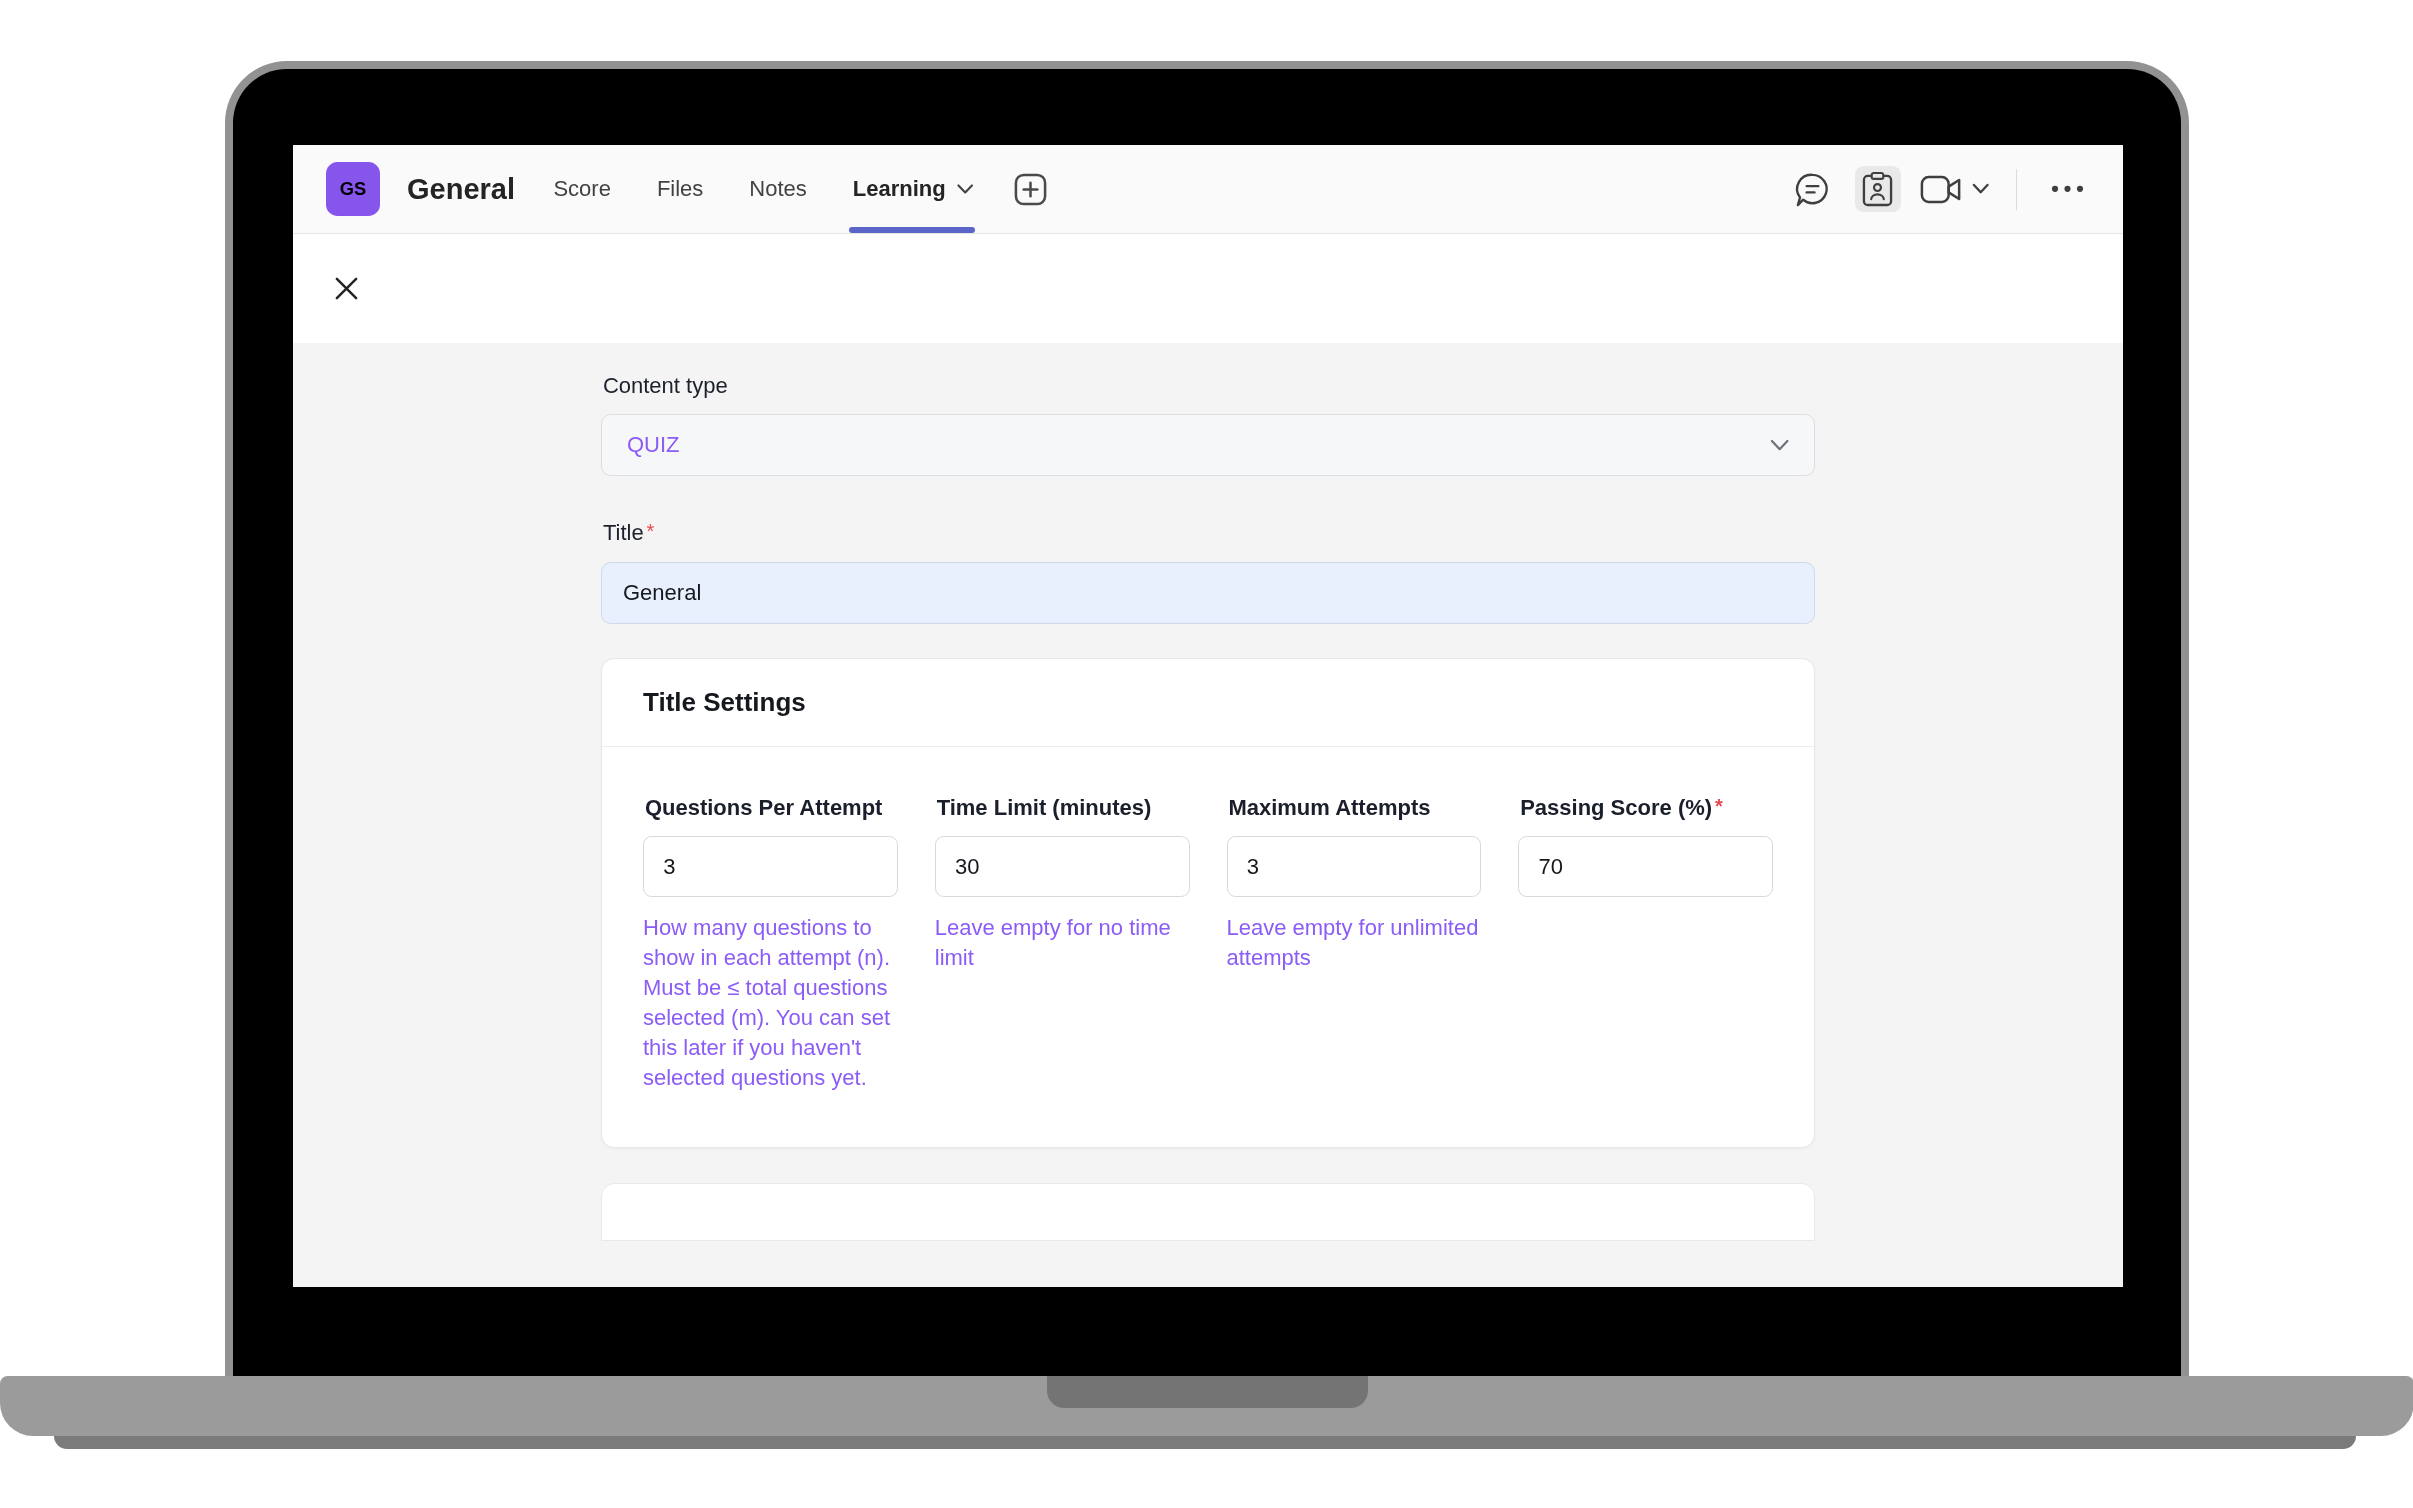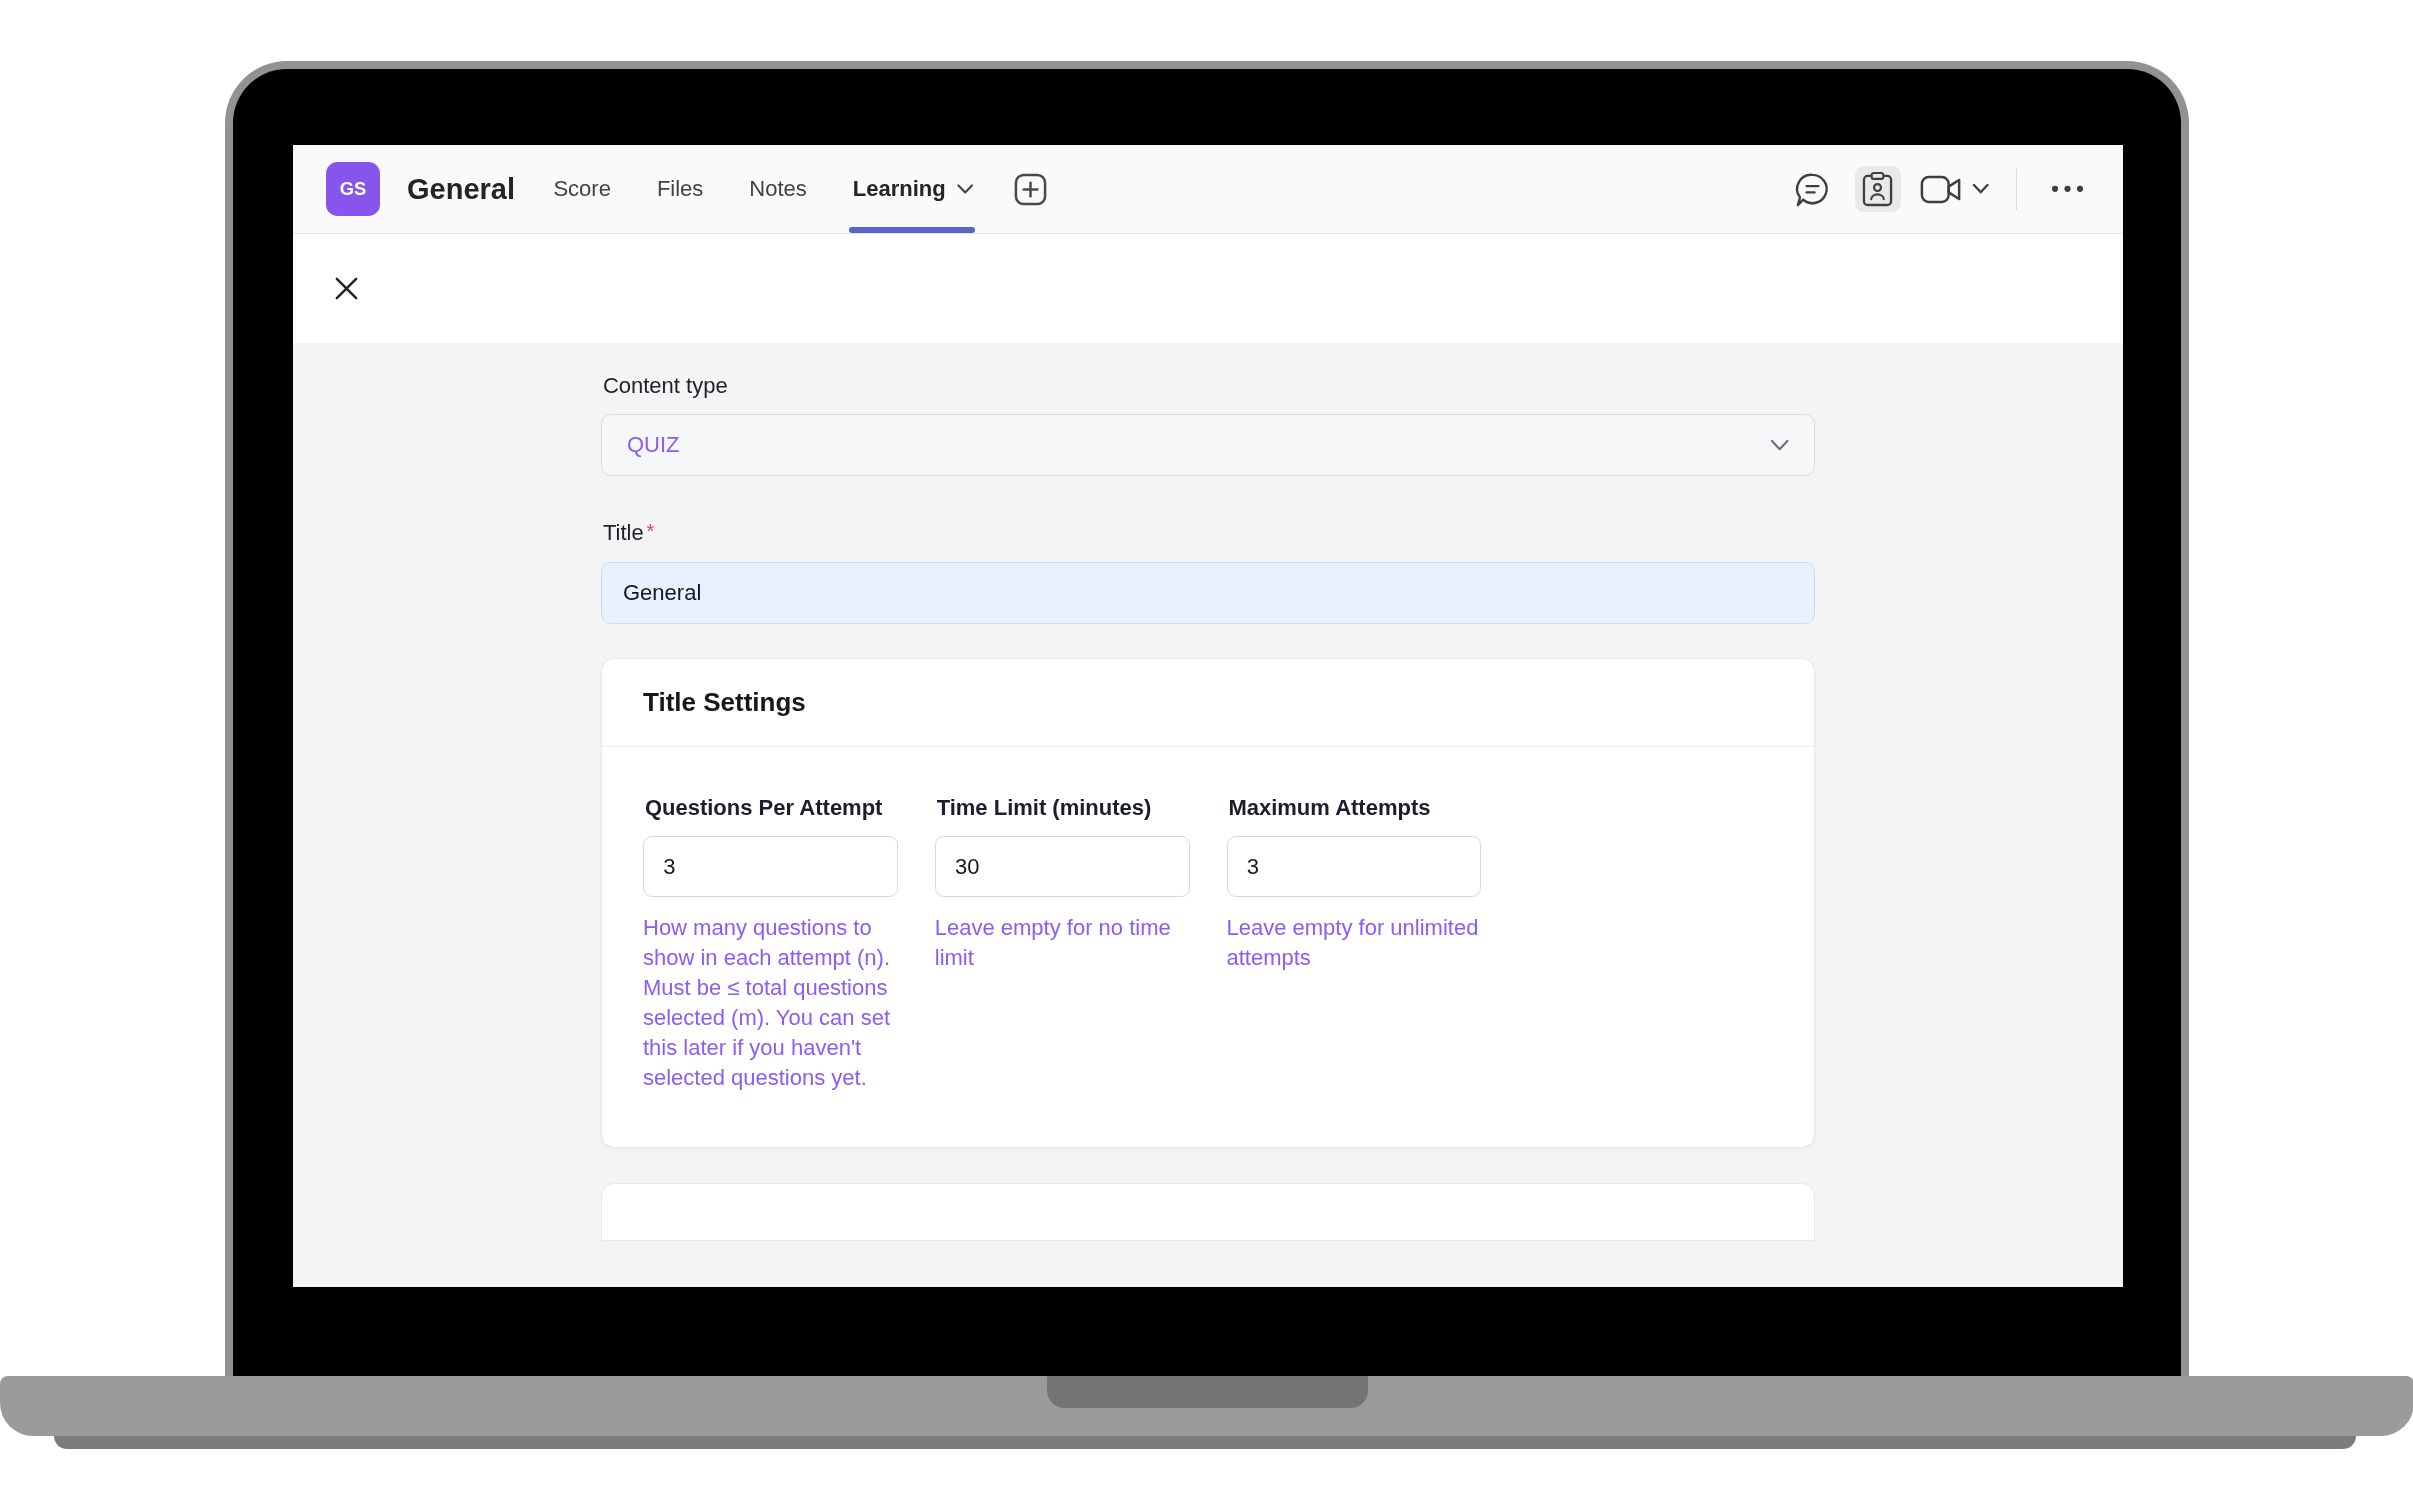--- a/index.html
+++ b/index.html
@@ -42,7 +42,7 @@
   }
   .avatar {
     width:54px; height:54px; border-radius:11.6px; background:#8655ec;
-    color:#ffffff; font-size:18.3px; font-weight:700;
+    color:#000000; font-size:18.3px; font-weight:700;
     display:flex; align-items:center; justify-content:center; flex:0 0 auto;
   }
   .channel-title { font-size:29px; font-weight:700; color:#242424; margin-left:27px; }

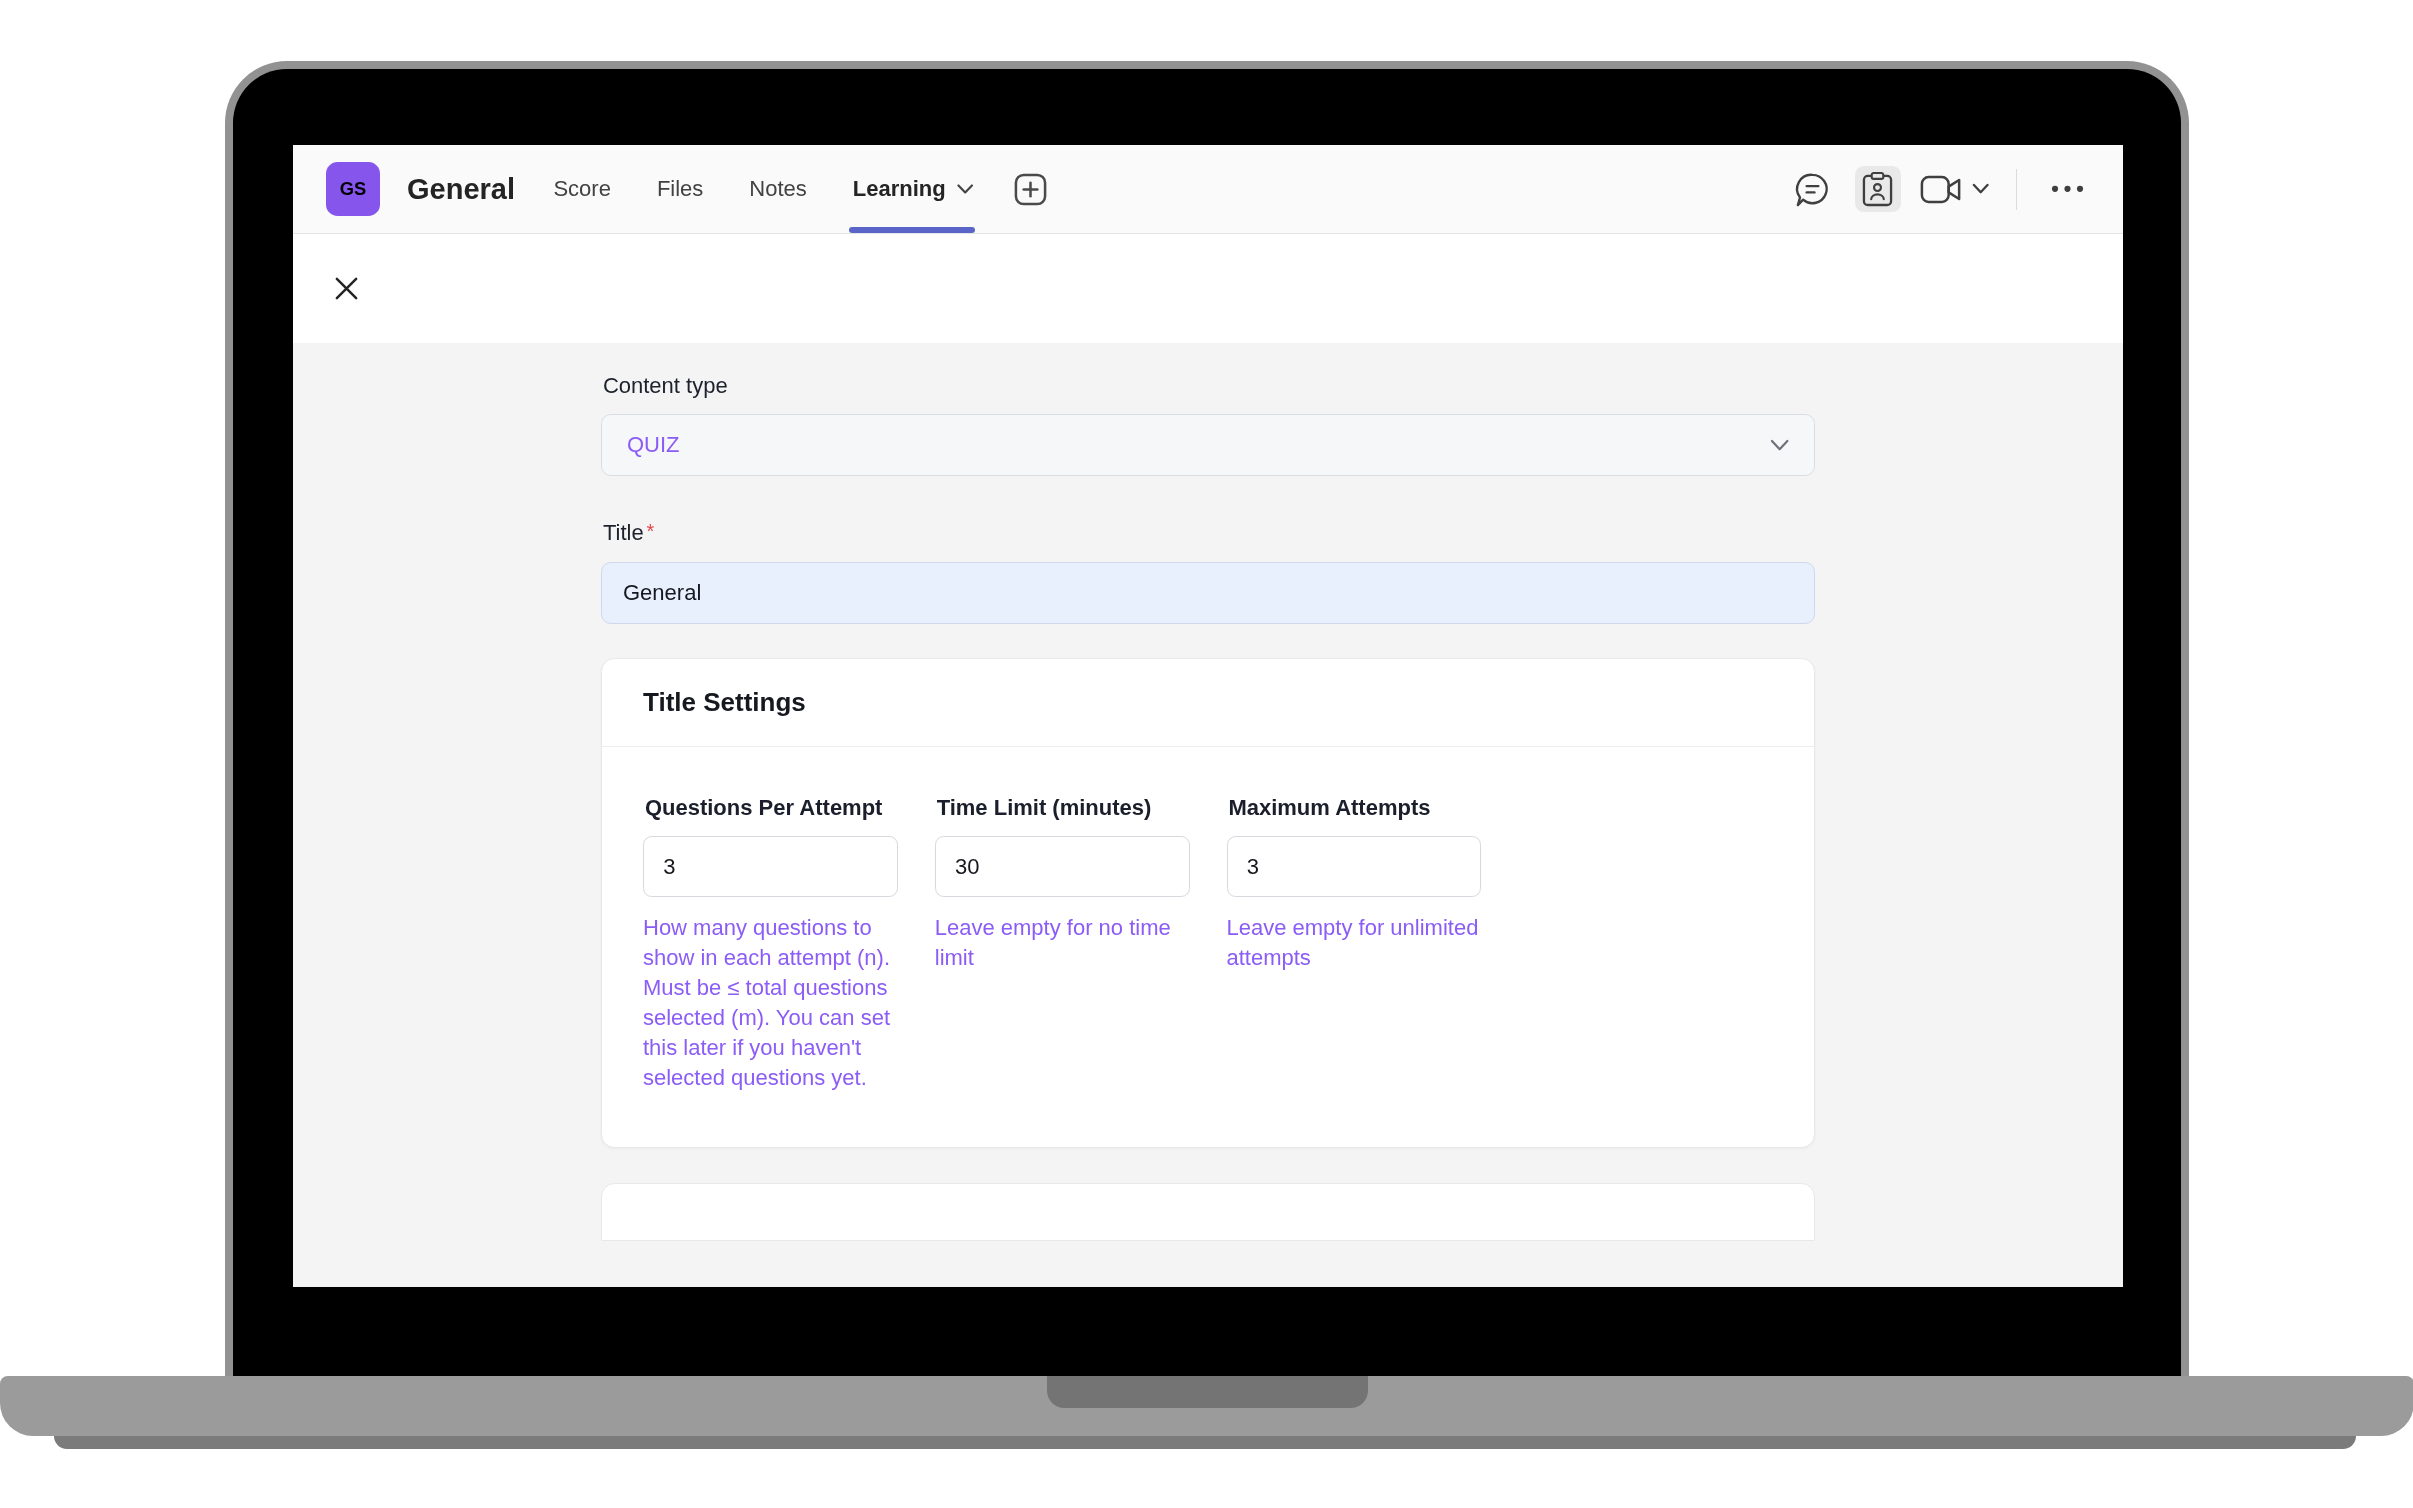--- a/index.html
+++ b/index.html
@@ -241,6 +241,12 @@
             <div class="helper">Leave empty for unlimited attempts</div>
           </div>
 
+          <div>
+            <div class="fld-label">
+              <span>Passing Score (%)</span><span class="req">*</span>
+            </div>
+            <input class="num-input" type="text" value="70" style="">
+          </div>
 
         </div>
       </div>

